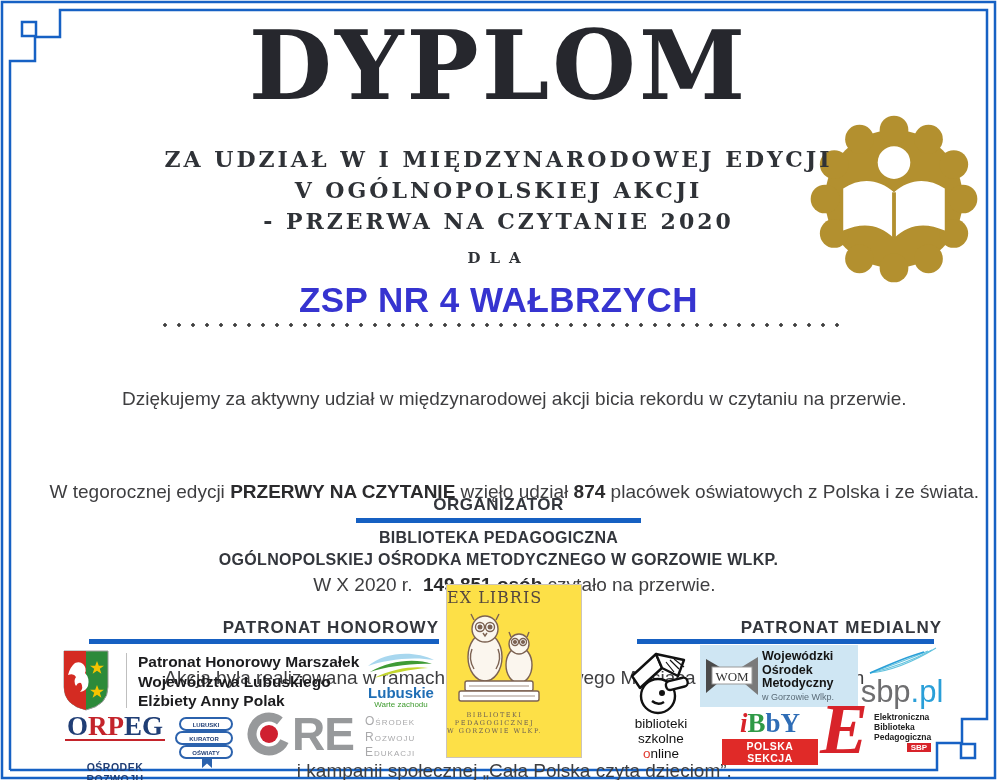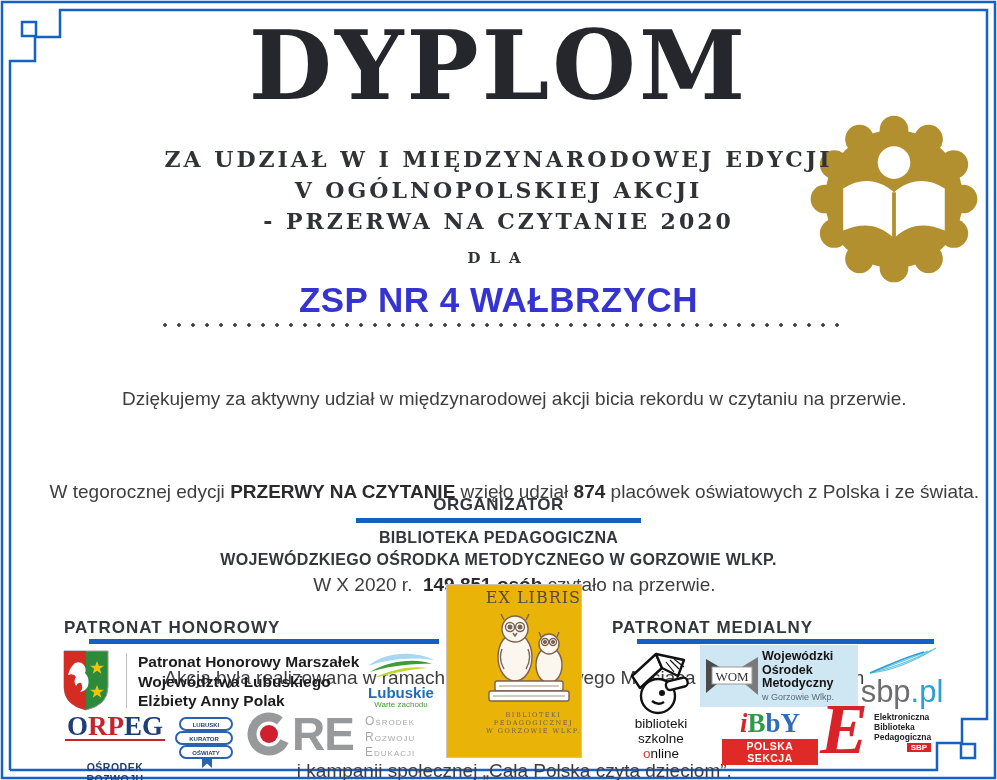--- a/index.html
+++ b/index.html
@@ -174,7 +174,7 @@
   <div class="abs center org-heading">ORGANIZATOR</div>
   <div class="abs bar org-bar"></div>
   <div class="abs center org-line1">BIBLIOTEKA PEDAGOGICZNA</div>
-  <div class="abs center org-line2">WOJEWÓDZKIEGO OŚRODKA METODYCZNEGO W GORZOWIE WLKP.</div>
+  <div class="abs center org-line2">OGÓLNOPOLSKIEJ OŚRODKA METODYCZNEGO W GORZOWIE WLKP.</div>
 
   <div class="abs exlibris">
     <div class="exlibris-title">EX LIBRIS</div>

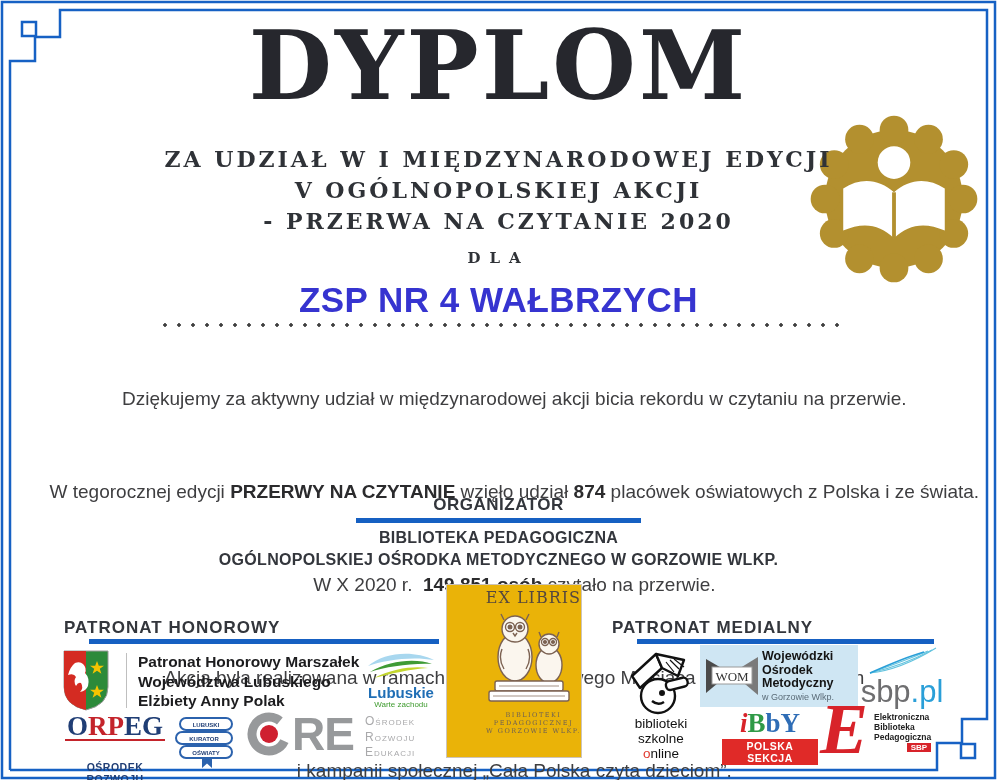--- a/index.html
+++ b/index.html
@@ -43,7 +43,7 @@
   
   .exlibris{
     left:446px;top:584px;width:134px;height:172px;border:1px solid #ccc4bb;
-    display:flex;flex-direction:column;align-items:flex-end;background:#eab308;
+    display:flex;flex-direction:column;align-items:flex-start;background:#fde047;
   }
   .exlibris-title{font-family:"DejaVu Serif",serif;font-size:16px;color:#55483e;
     letter-spacing:1px;margin-top:3px;}

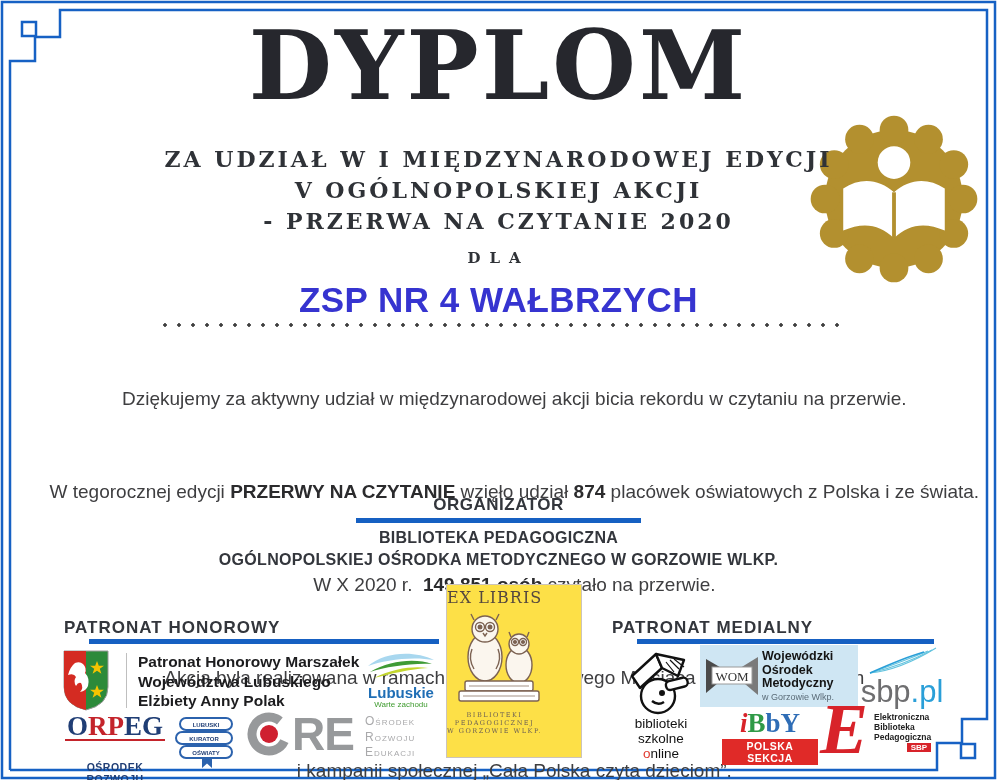--- a/index.html
+++ b/index.html
@@ -50,7 +50,7 @@
   .exlibris-caption{font-size:6.5px;line-height:8px;letter-spacing:1.5px;color:#6d6054;
     text-align:center;font-family:"DejaVu Serif",serif;}
   
-  .patron-heading{font-weight:bold;font-size:17px;letter-spacing:1px;color:#33363c;text-align:left;}
+  .patron-heading{font-weight:bold;font-size:17px;letter-spacing:1px;color:#33363c;text-align:right;}
   .ph-left{left:64px;width:375px;top:618px;}
   .ph-right{left:612px;width:330px;top:618px;}
   .ph-left-bar{top:639px;left:89px;width:350px;}

